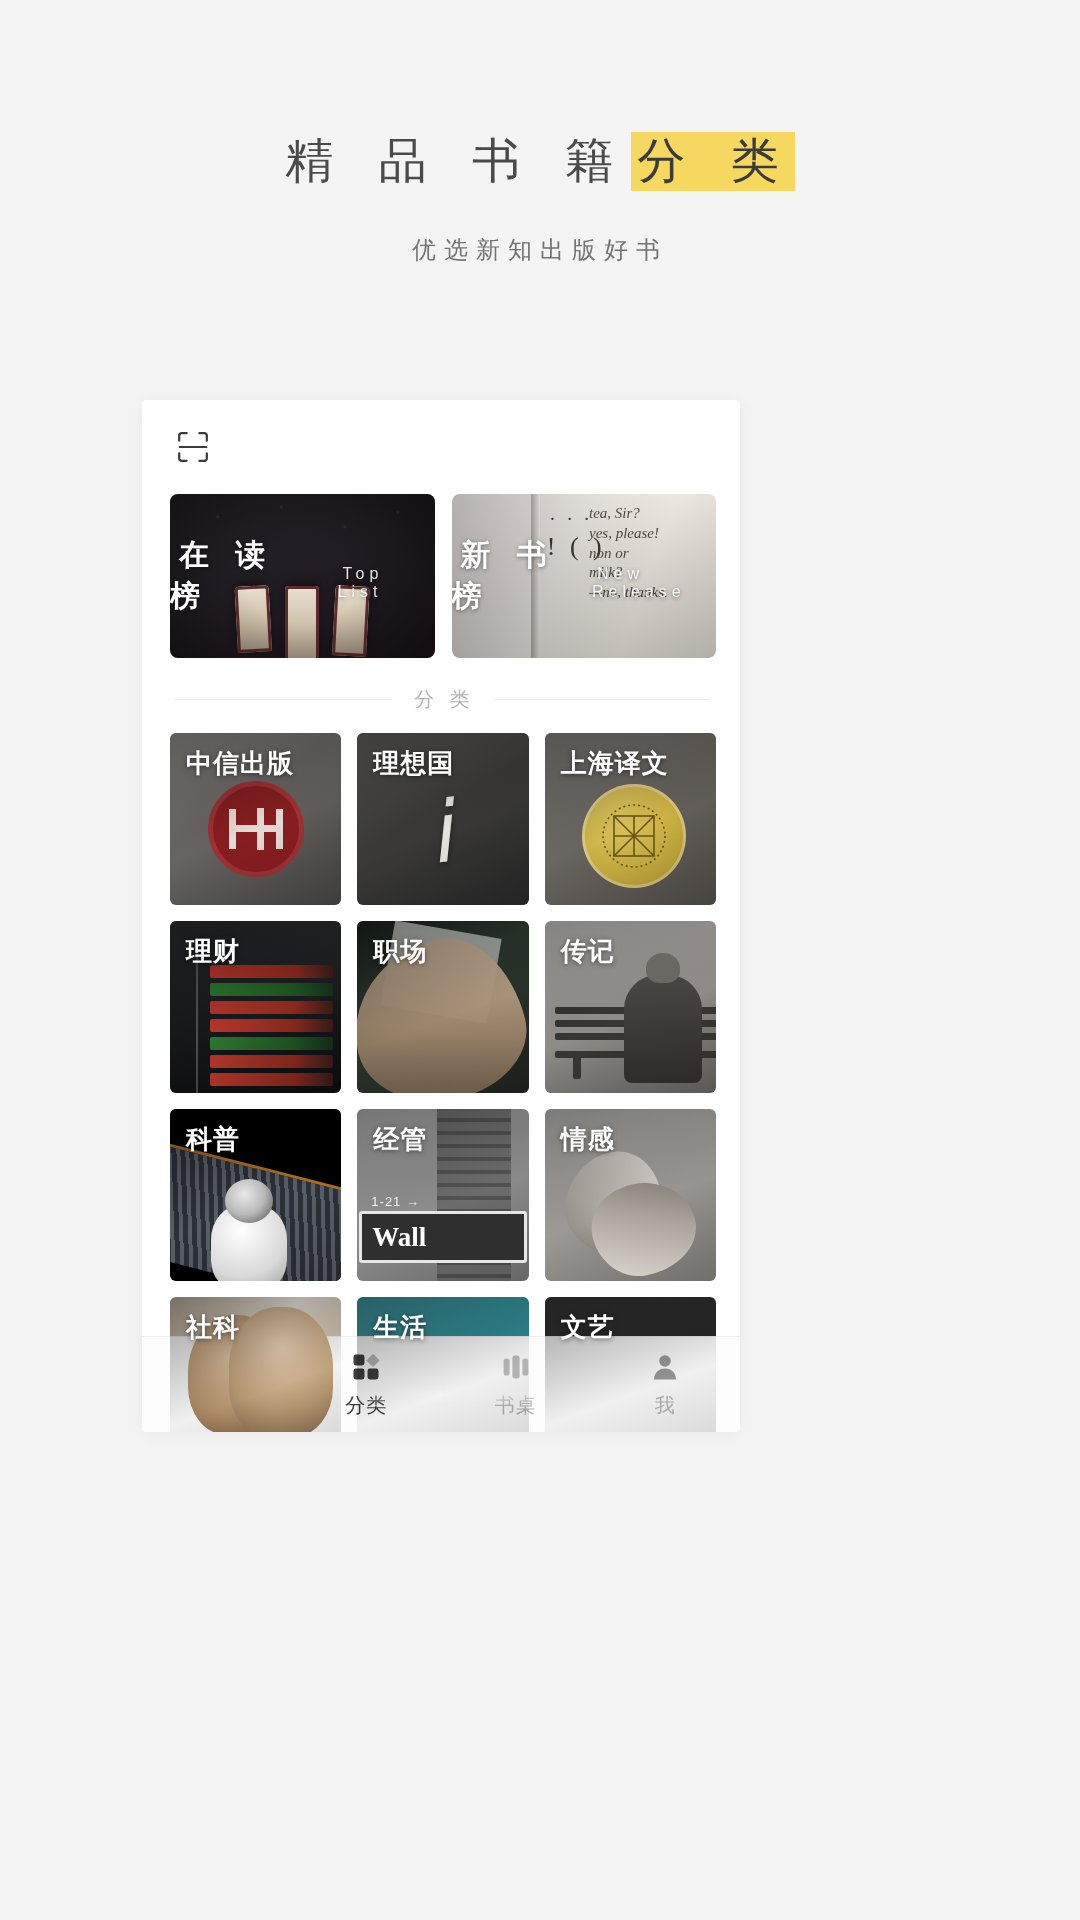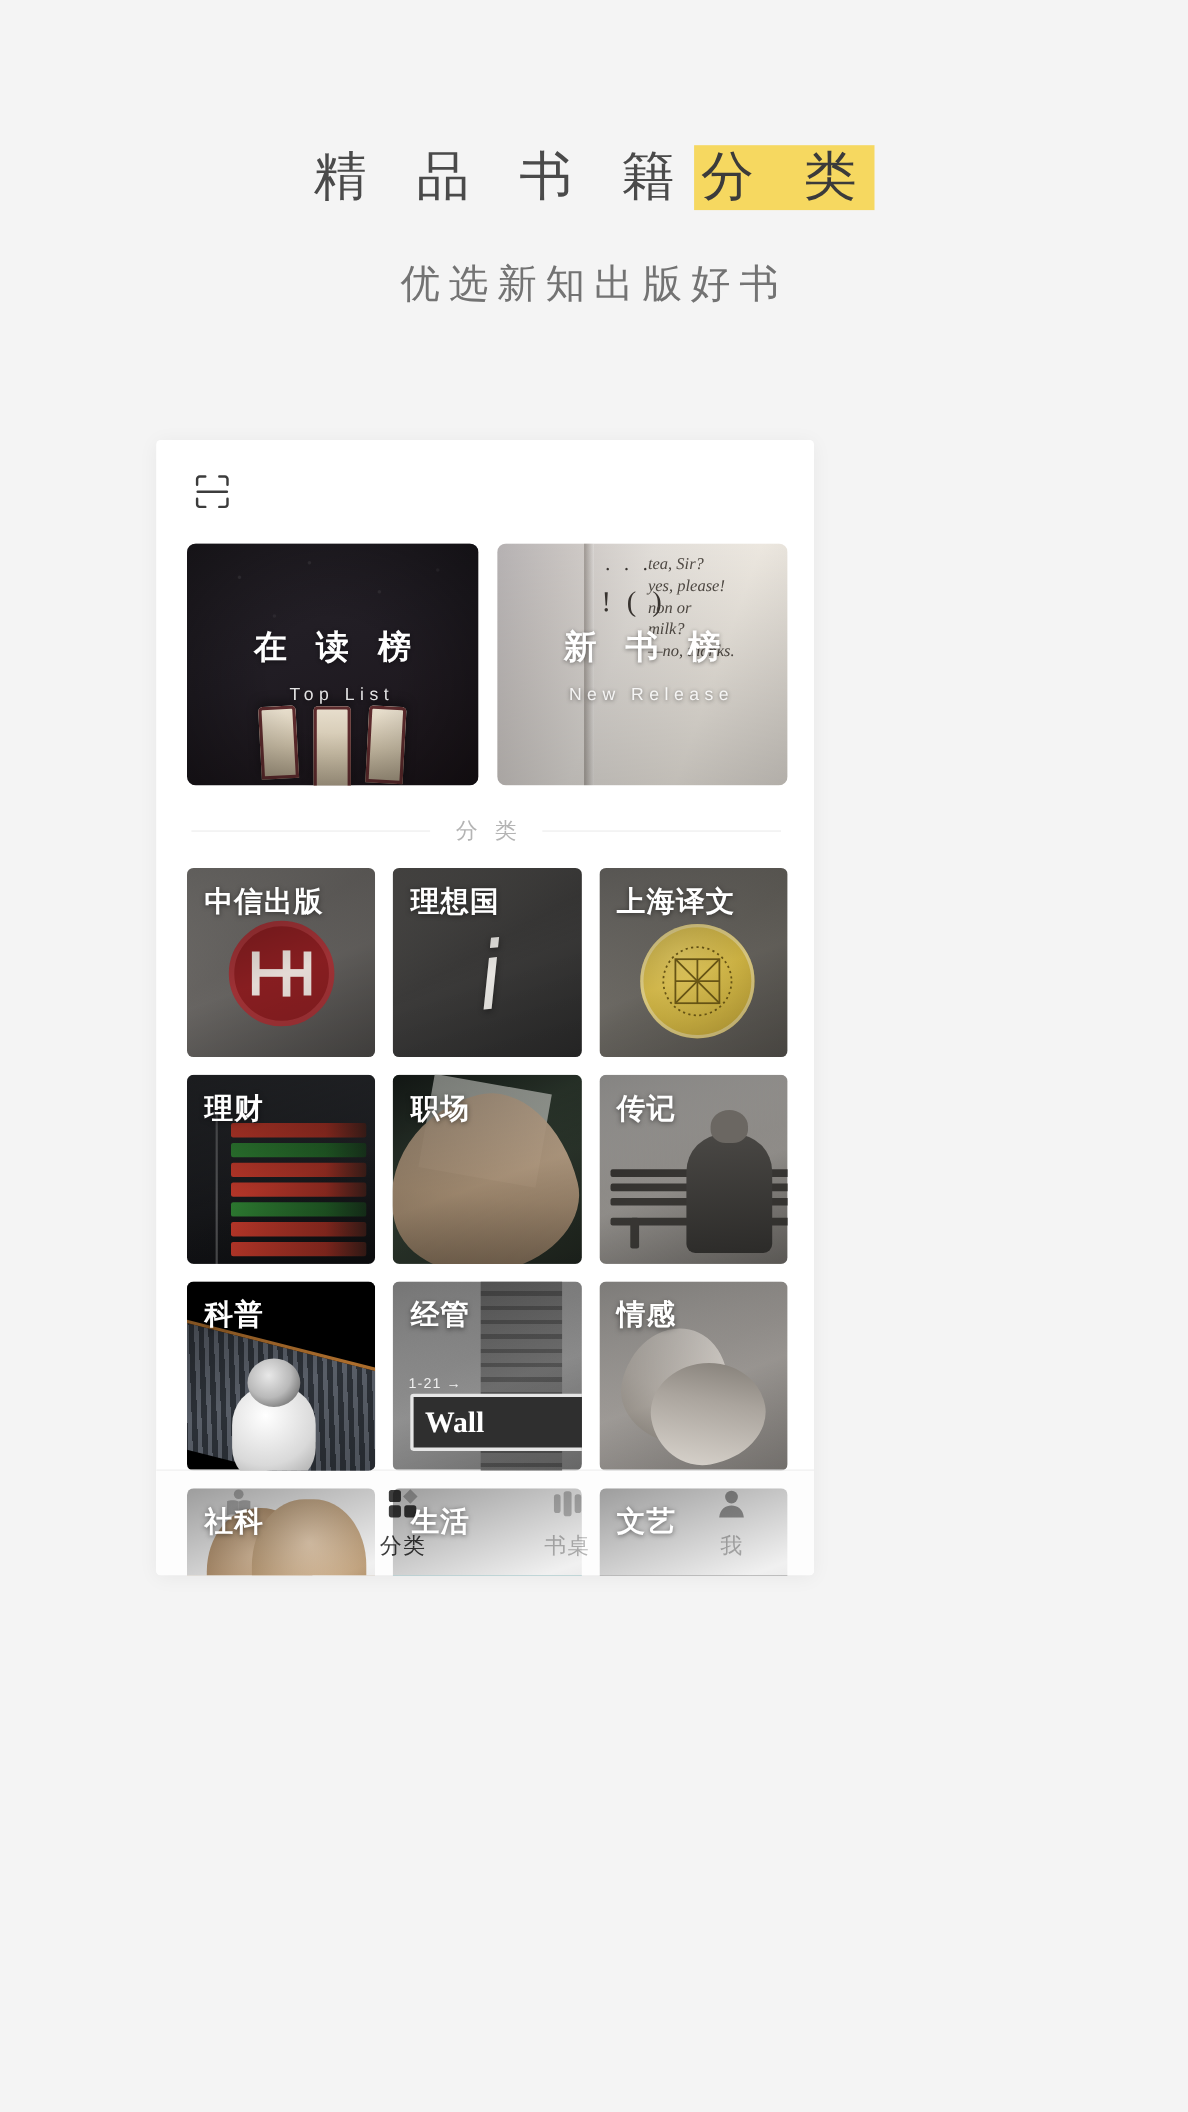--- a/index.html
+++ b/index.html
@@ -30,7 +30,7 @@
   }
   .hero-sub {
     margin-top: 44px;
-    font-size: 36px;
+    font-size: 24px;
     letter-spacing: 8px;
     color: #737373;
     font-weight: 400;

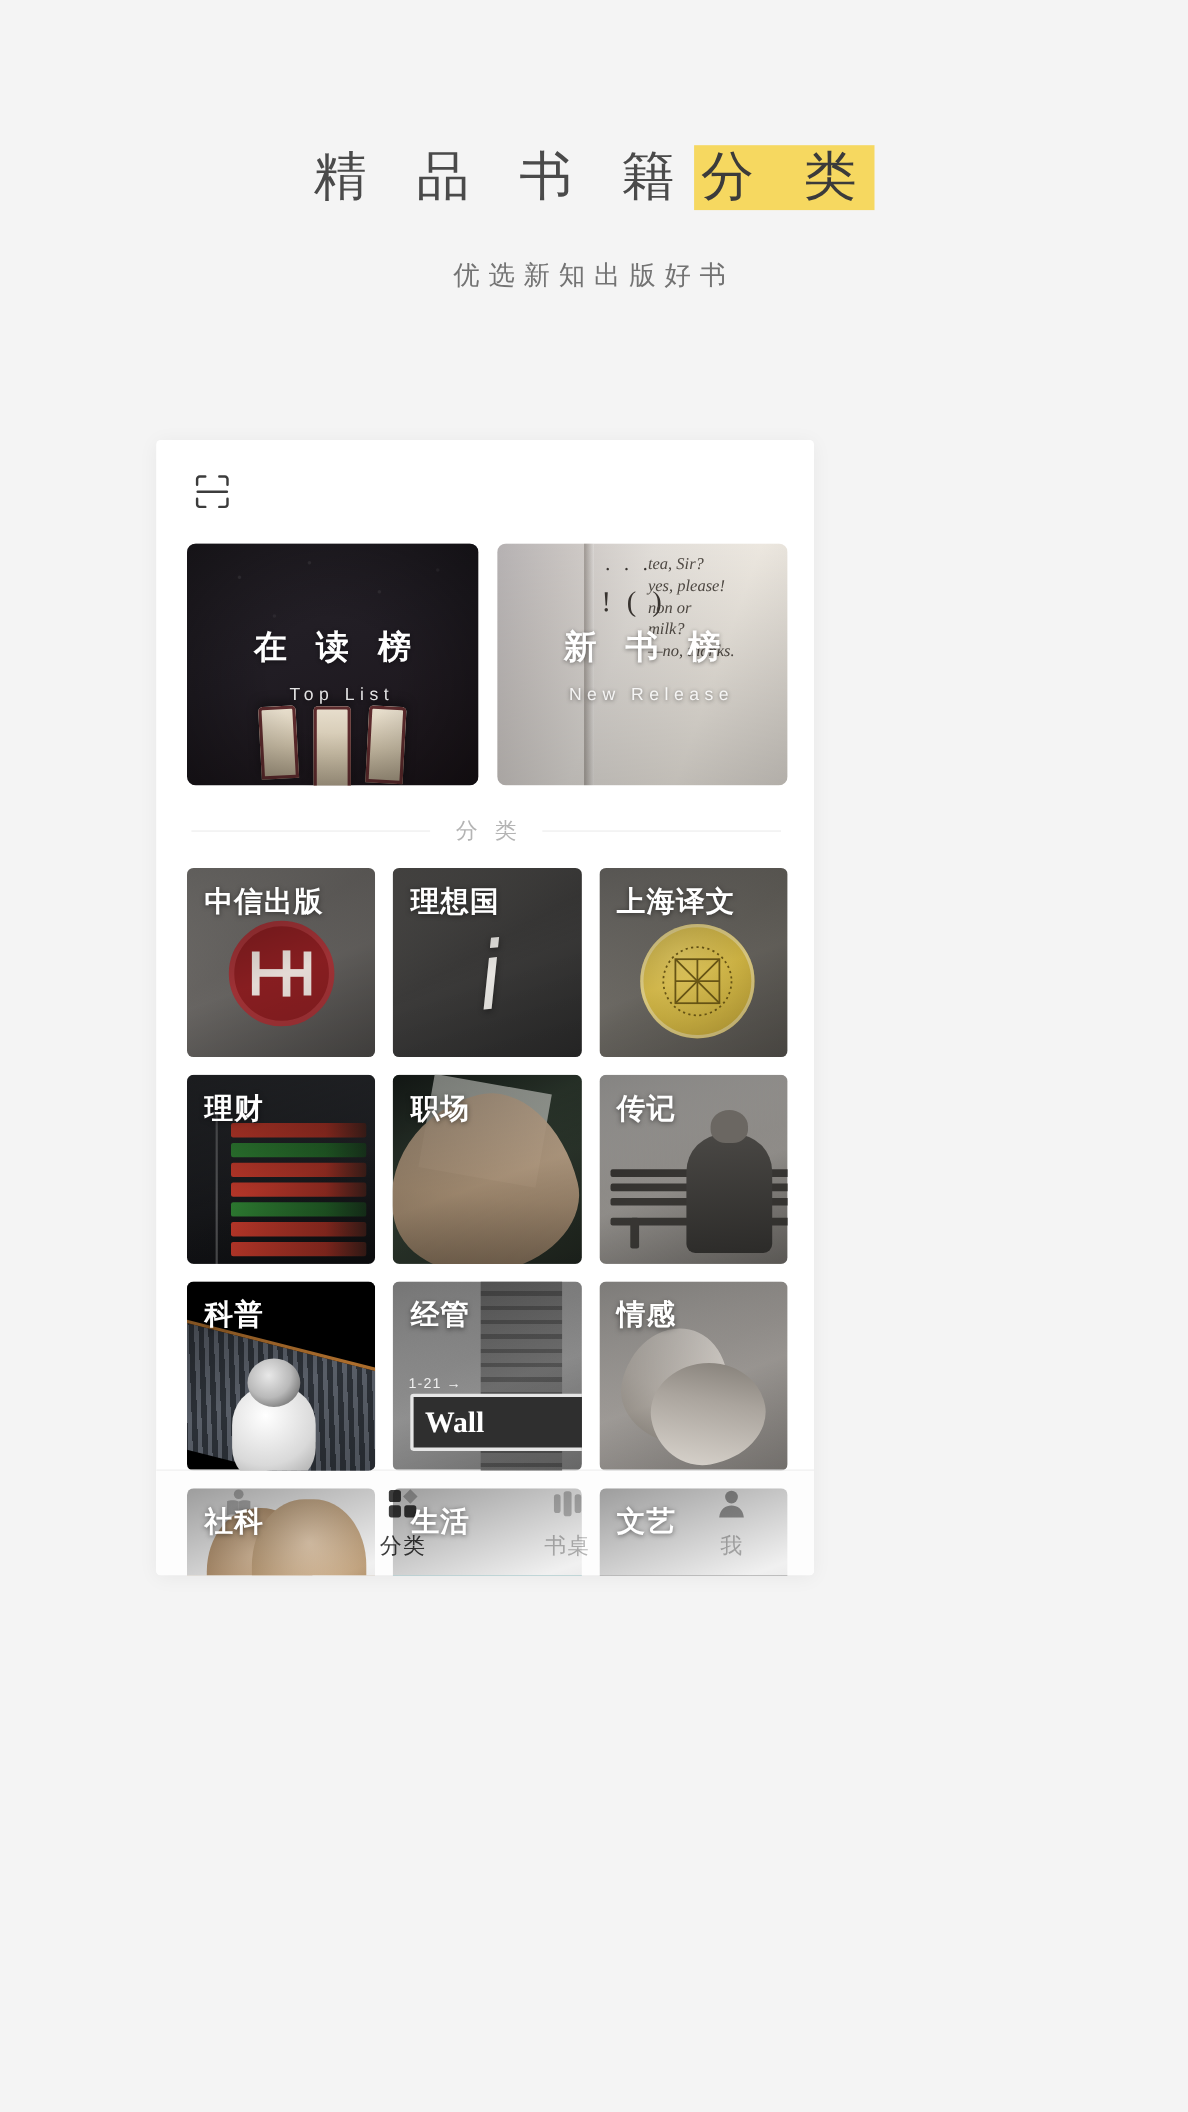--- a/index.html
+++ b/index.html
@@ -85,11 +85,11 @@
   .banner {
     position: relative;
     flex: 1;
-    height: 220px;
+    height: 164px;
     border-radius: 8px;
     overflow: hidden;
     display: flex;
-    flex-direction: column;
+    flex-direction: row;
     align-items: center;
     justify-content: center;
   }

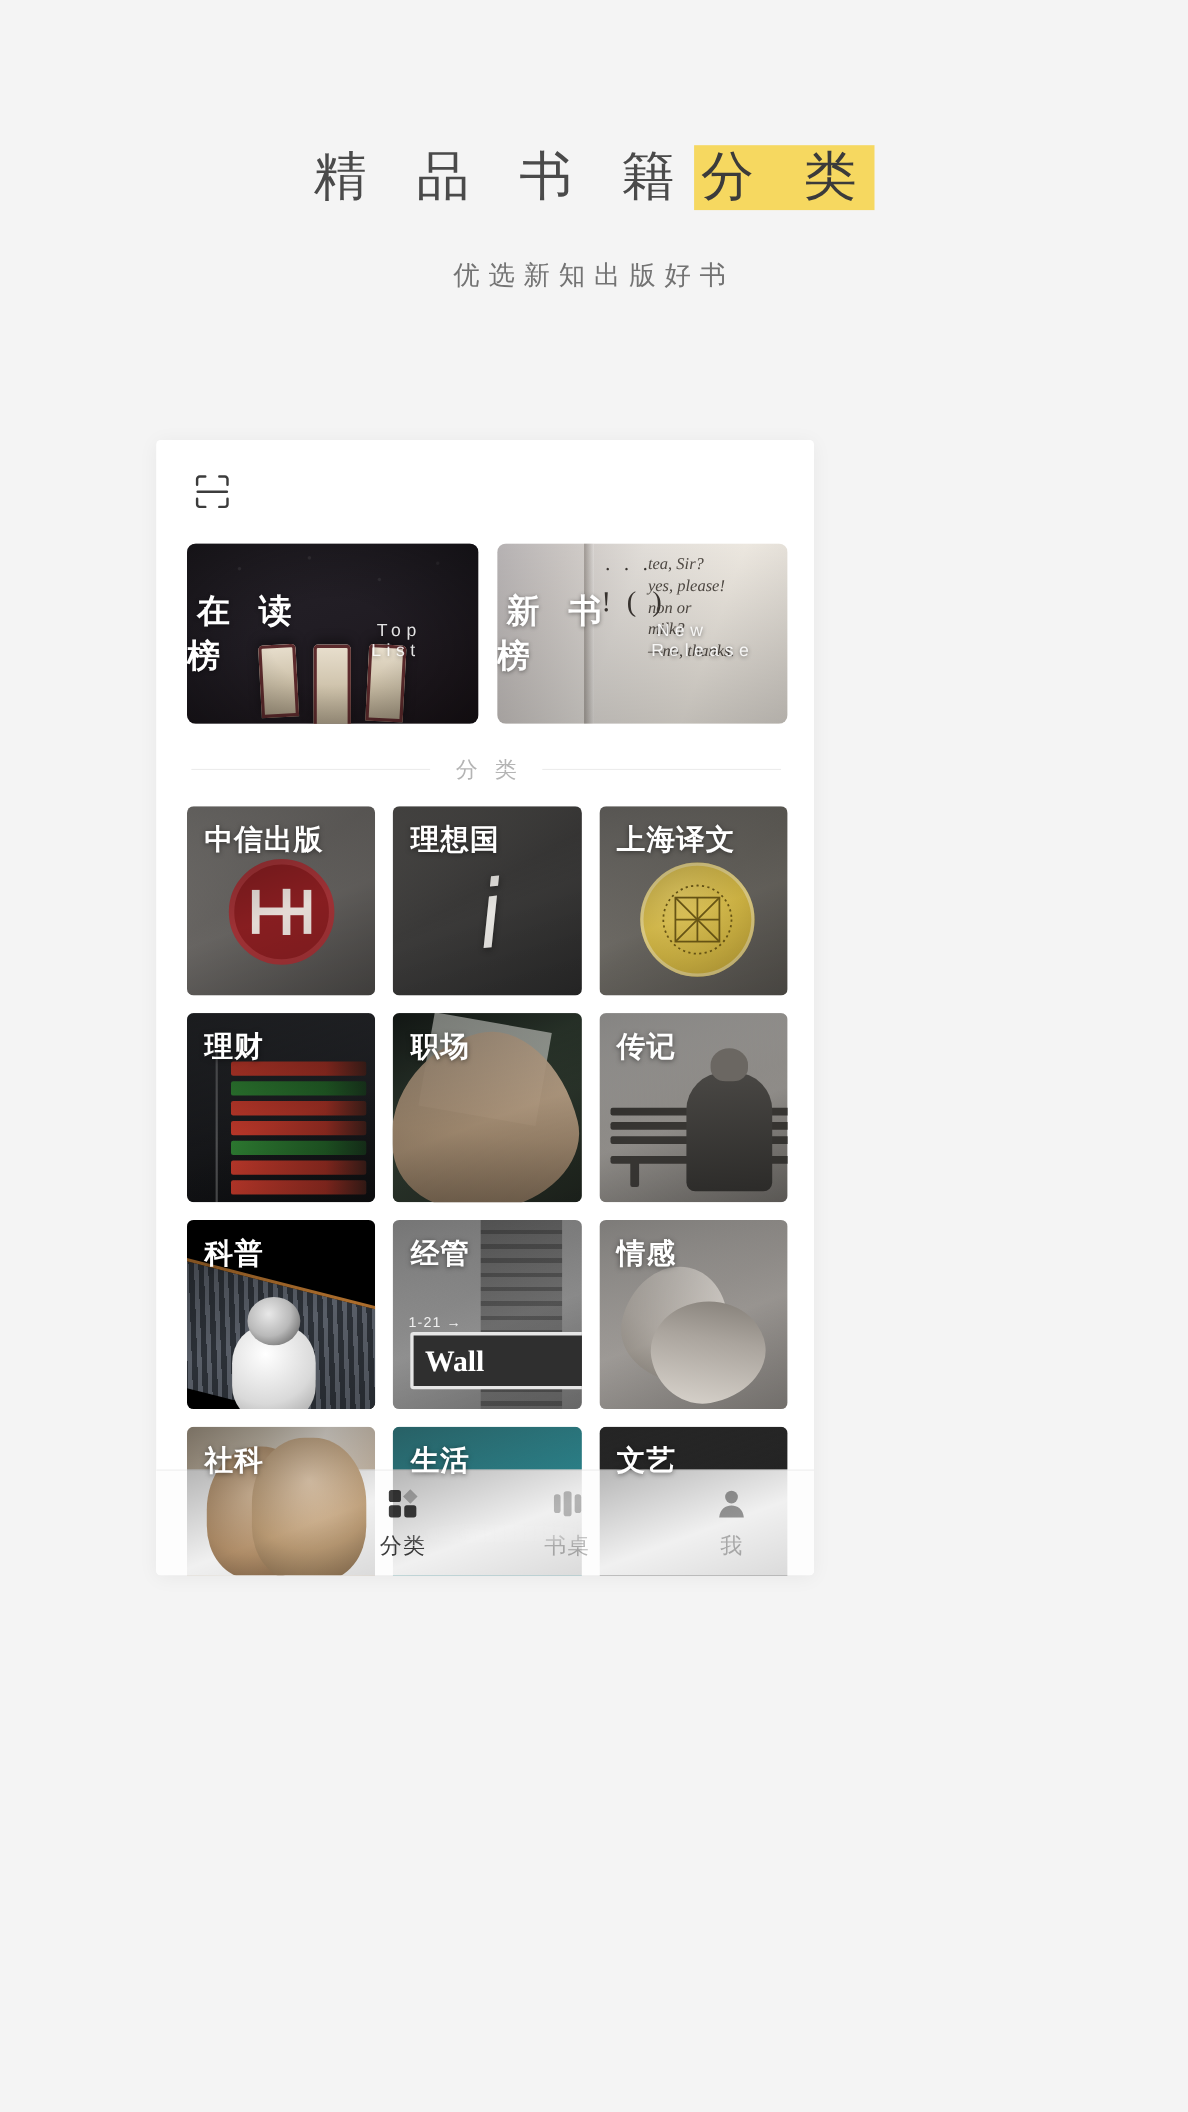--- a/index.html
+++ b/index.html
@@ -314,7 +314,7 @@
     opacity:.9;
   }
   .a-jingguan .sign {
-    position:absolute; left:16px; bottom:18px; width:168px; height:52px; z-index:3;
+    position:absolute; left:2px; bottom:18px; width:168px; height:52px; z-index:3;
     background:#2f2f2f; border:3px solid #e6e6e6; border-radius:3px;
     display:flex; align-items:center; padding-left:10px;
   }

